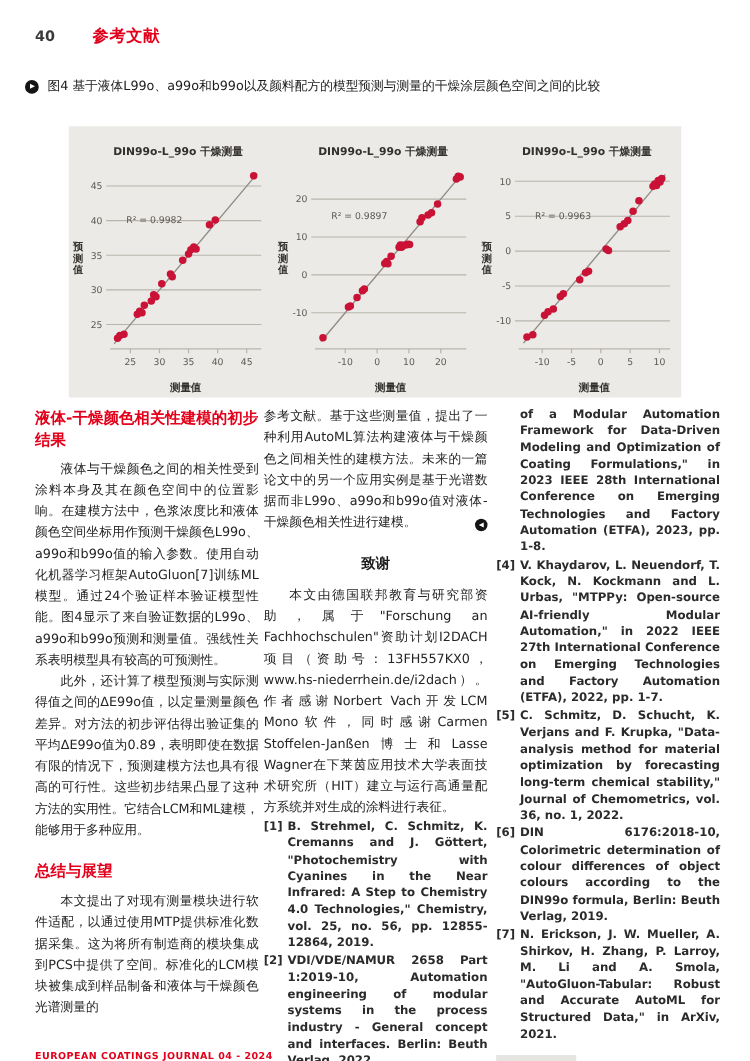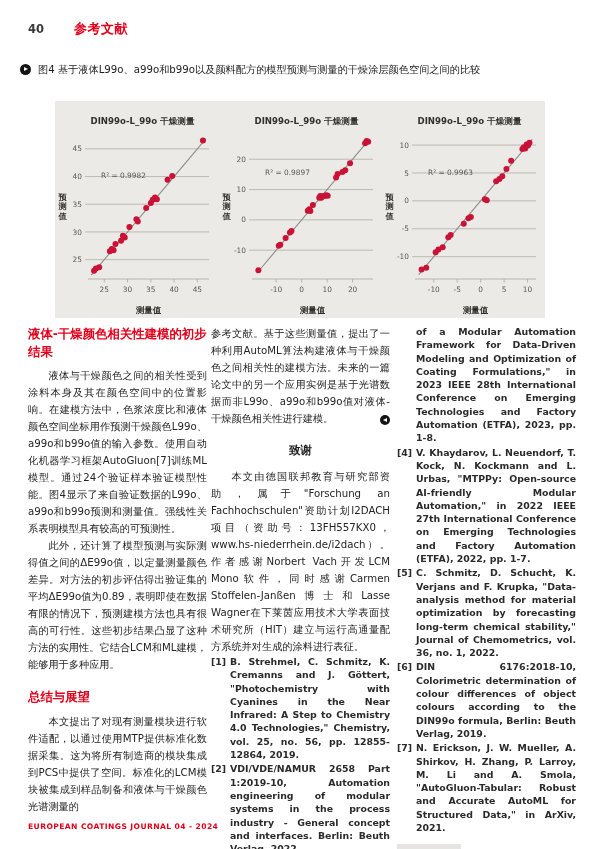--- a/index.html
+++ b/index.html
@@ -46,7 +46,7 @@
   .author-info{margin-left:12px;padding-top:2px;}
   .author-name{color:var(--accent);font-weight:bold;font-size:10.4px;margin-bottom:3px;}
   
-  .footer{position:absolute;left:28px;bottom:18px;color:var(--accent);
+  .footer{position:absolute;left:28px;bottom:0;color:var(--accent);
     font-size:7.6px;font-weight:bold;letter-spacing:.4px;}
 </style>
 </head>

